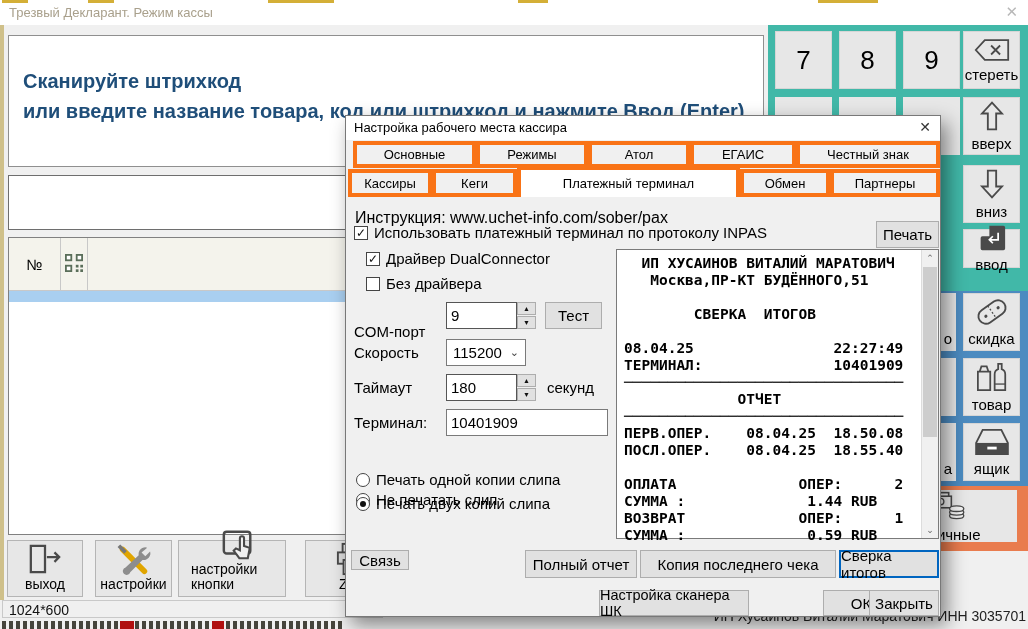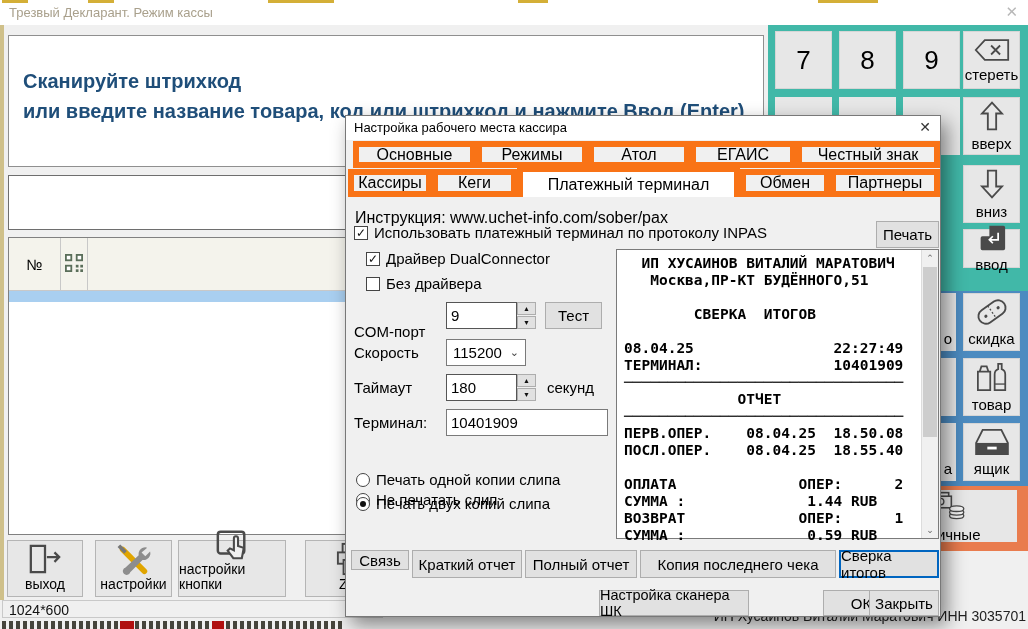--- a/index.html
+++ b/index.html
@@ -54,7 +54,7 @@
   .dtitle{position:absolute;left:0;top:0;width:100%;height:24px;background:#fff;}
   .dtitle .t{position:absolute;left:8px;top:4px;font-size:13px;color:#000;}
   .dtitle .x{position:absolute;right:9px;top:3px;font-size:14px;color:#333;}
-  .tab{position:absolute;height:27px;background:#f0f0f0;border:6px solid #f97316;box-sizing:border-box;display:flex;align-items:center;justify-content:center;font-size:16px;color:#000;}
+  .tab{position:absolute;height:27px;background:#f0f0f0;border:4px solid #f97316;box-sizing:border-box;display:flex;align-items:center;justify-content:center;font-size:13px;color:#000;}
   .tab.active{background:#fff;border-bottom:none;z-index:3;}
   .dlink{position:absolute;left:9px;top:85px;font-size:16px;color:#000000;cursor:pointer;margin-top:8px;}
   .cbrow{position:absolute;display:flex;align-items:center;gap:6px;font-size:15px;color:#000;}

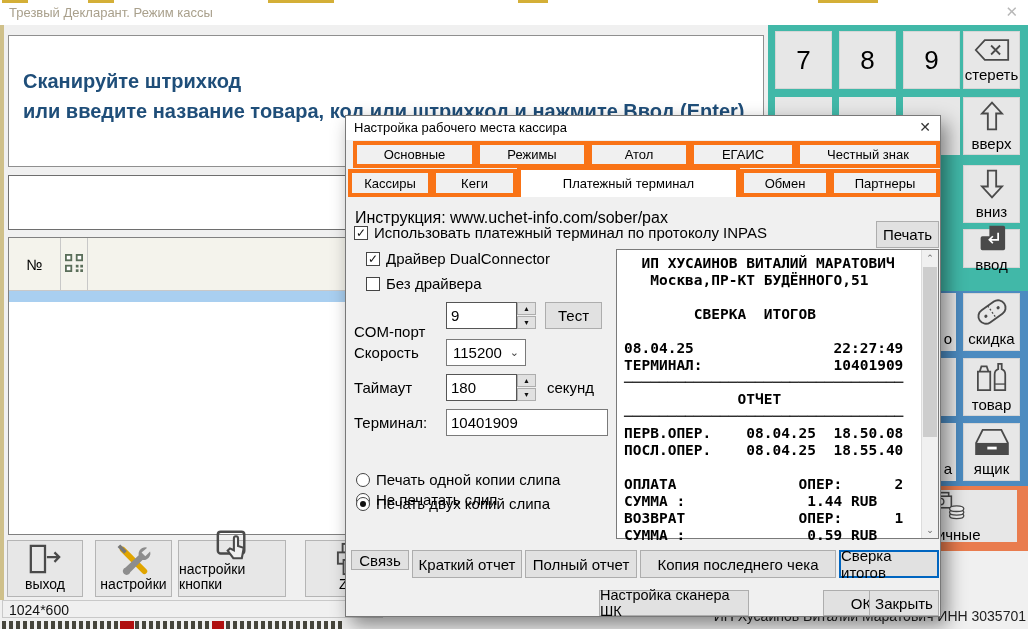--- a/index.html
+++ b/index.html
@@ -145,7 +145,7 @@
     </span>
     <span class="lbl">настройки</span>
   </div>
-  <div class="abs tbtn" style="left:178px;top:540px;width:108px;height:57px;">
+  <div class="abs tbtn" style="left:178px;top:540px;width:108px;height:57px;padding-left:12px;">
     <span class="ic">
       <svg width="40" height="34" viewBox="0 0 40 36">
           <rect x="5" y="4" width="28" height="23" rx="3" fill="none" stroke="#4a4a4a" stroke-width="2.6"></rect>

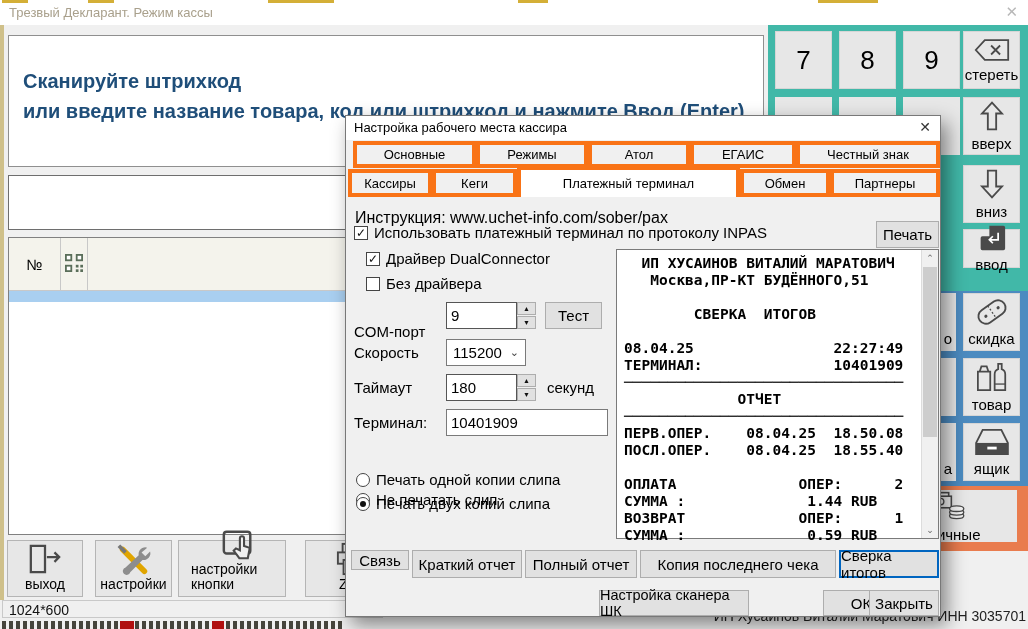--- a/index.html
+++ b/index.html
@@ -381,7 +381,6 @@
     </div>
 
     <div class="gbtn abs" style="left:5px;top:434px;width:58px;height:20px;">Связь</div>
-    <div class="gbtn abs" style="left:66px;top:434px;width:110px;height:28px;">Краткий отчет</div>
     <div class="gbtn abs" style="left:179px;top:434px;width:112px;height:28px;">Полный отчет</div>
     <div class="gbtn abs" style="left:294px;top:434px;width:196px;height:28px;">Копия последнего чека</div>
     <div class="gbtn abs focusbtn" style="left:493px;top:434px;width:100px;height:28px;">Сверка итогов</div>

